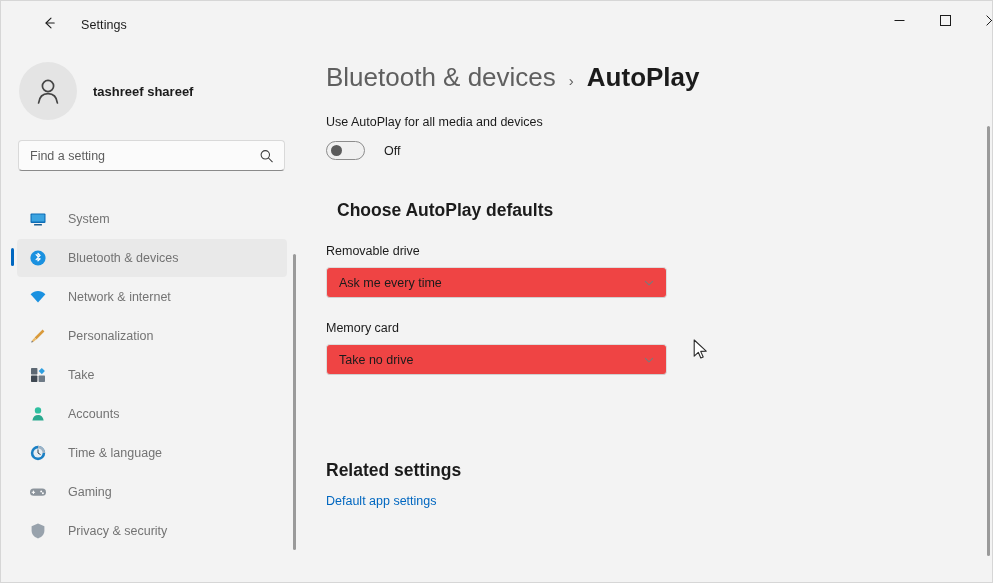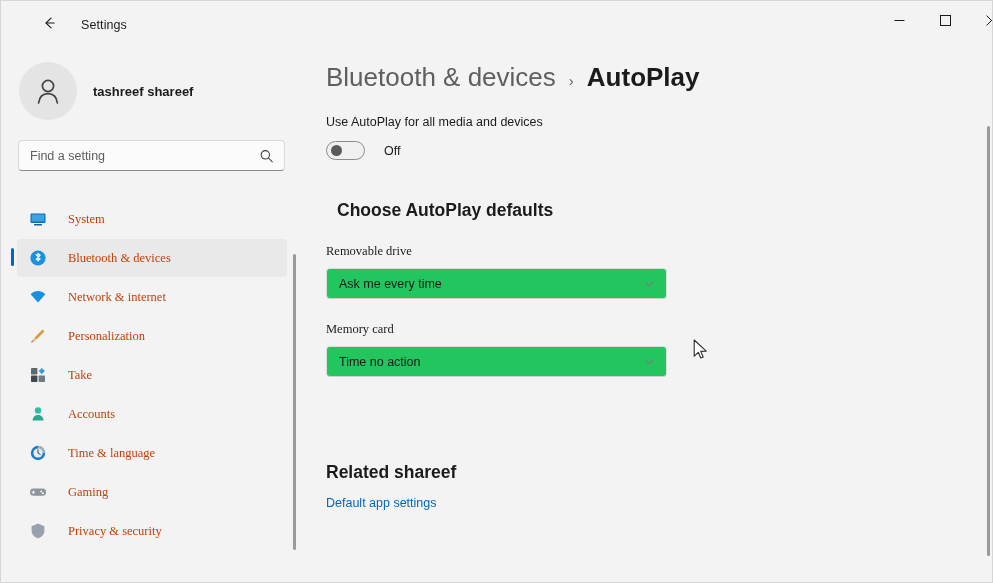--- a/index.html
+++ b/index.html
@@ -151,9 +151,8 @@
   .nav-label {
     margin-left: 20px;
     font-size: 12.5px;
-    color: #c2410c;
+    color: #737373;
     white-space: nowrap;
-    font-family: Liberation Serif, serif;
   }
 
   .side-scroll {

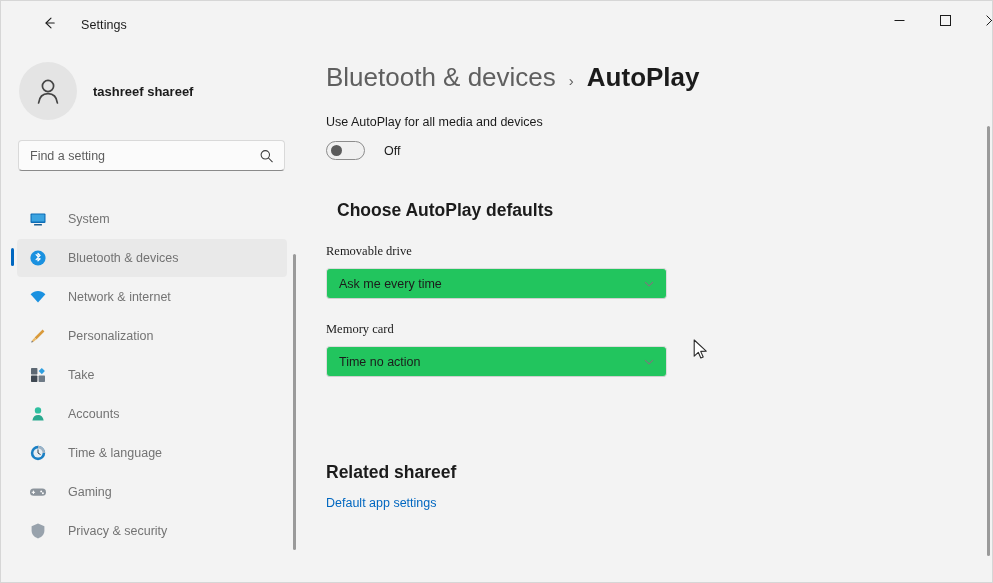--- a/index.html
+++ b/index.html
@@ -235,7 +235,6 @@
     margin: 23px 0 0 29px;
     font-size: 12.5px;
     color: #1b1b1b;
-    font-family: Liberation Serif, serif;
   }
   .combo {
     position: relative;

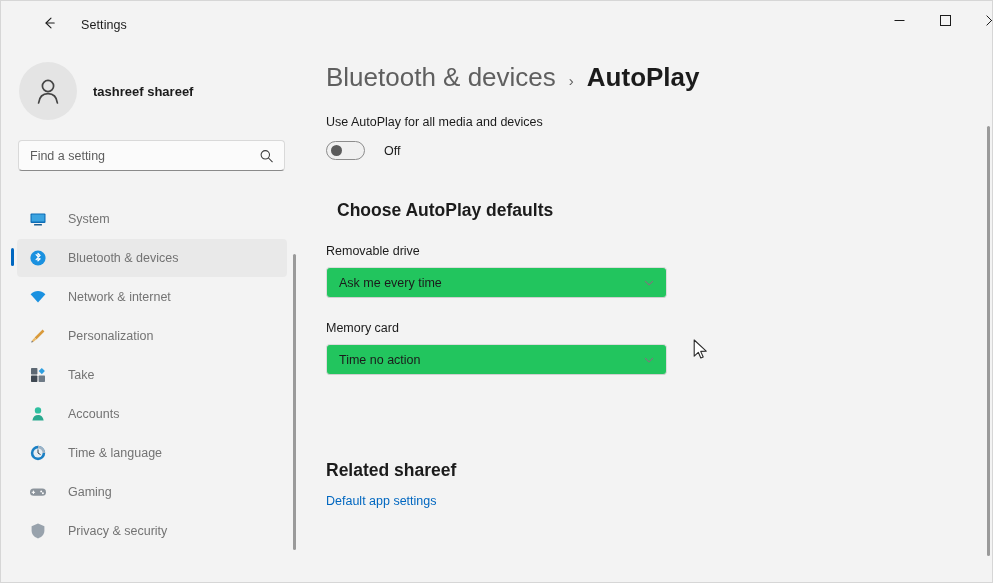--- a/index.html
+++ b/index.html
@@ -241,7 +241,7 @@
     margin: 9px 0 0 29px;
     width: 341px;
     height: 31px;
-    background: #22c55e;
+    background: #ef4444;
     border: 1px solid #dcdcdc;
     border-bottom-color: #cfcfcf;
     border-radius: 4px;

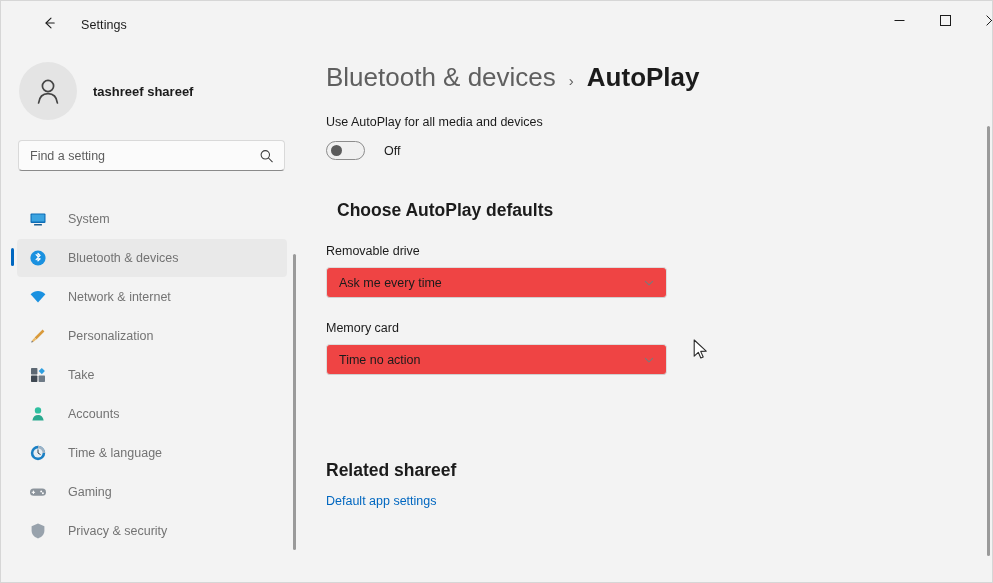--- a/index.html
+++ b/index.html
@@ -488,7 +488,7 @@
 
     <div class="field-label">Memory card</div>
     <div class="combo">
-      <span class="combo-value">Time no action</span>
+      <span class="combo-value">Take no drive</span>
       <span class="combo-chevron">
         <svg width="12" height="12" viewBox="0 0 12 12" fill="none">
           <path d="M2.4 4.3 L6 7.9 L9.6 4.3" stroke="#7a7a7a" stroke-width="1.1" stroke-linecap="round" stroke-linejoin="round"></path>

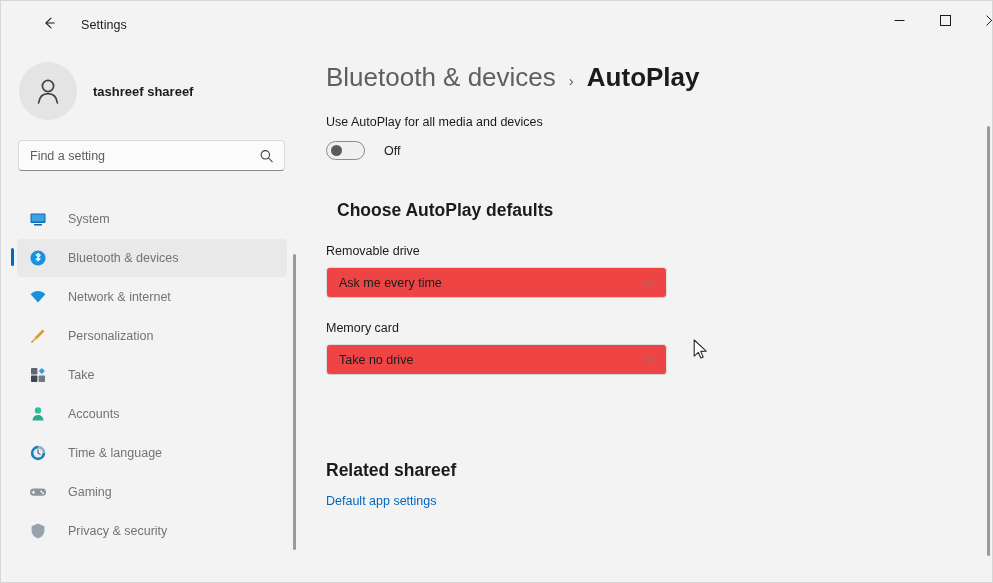--- a/index.html
+++ b/index.html
@@ -496,7 +496,7 @@
       </span>
     </div>
 
-    <div class="related-title">Related shareef</div>
+    <div class="related-title">Related settings</div>
     <a class="related-link" href="#">Default app settings</a>
 
     <div class="content-scroll"></div>

